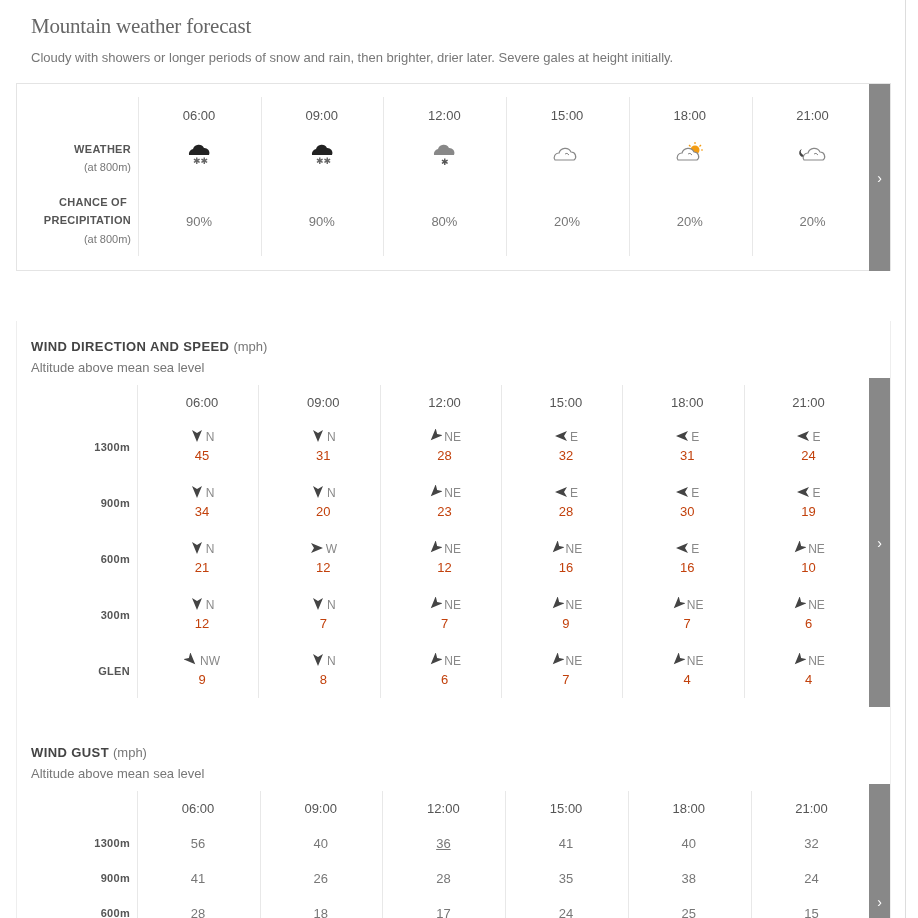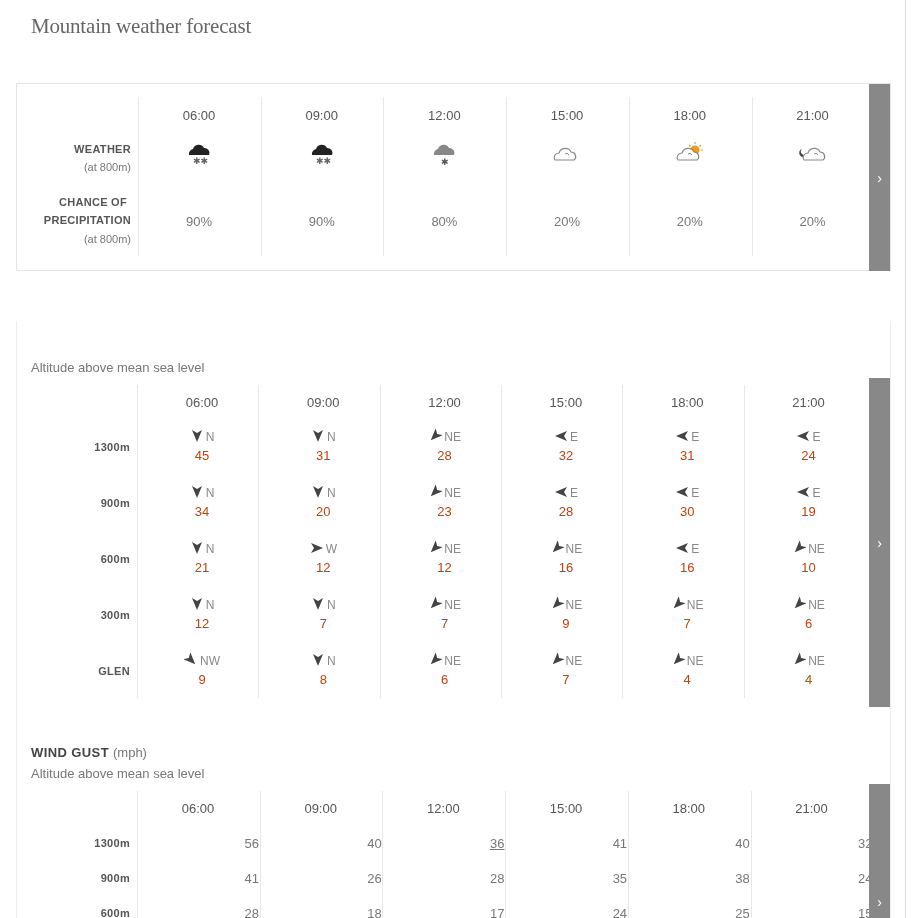--- a/index.html
+++ b/index.html
@@ -42,6 +42,7 @@
 
 <div class="page">
   <h1 class="title">Mountain weather forecast</h1>
+  <p class="summary">Cloudy with showers or longer periods of snow and rain, then brighter, drier later. Severe gales at height initially.</p>
 
   <div class="wx-card" id="wx-card">
     <div class="rowlabel" style="left:0;width:114px;top:59px;">WEATHER</div>

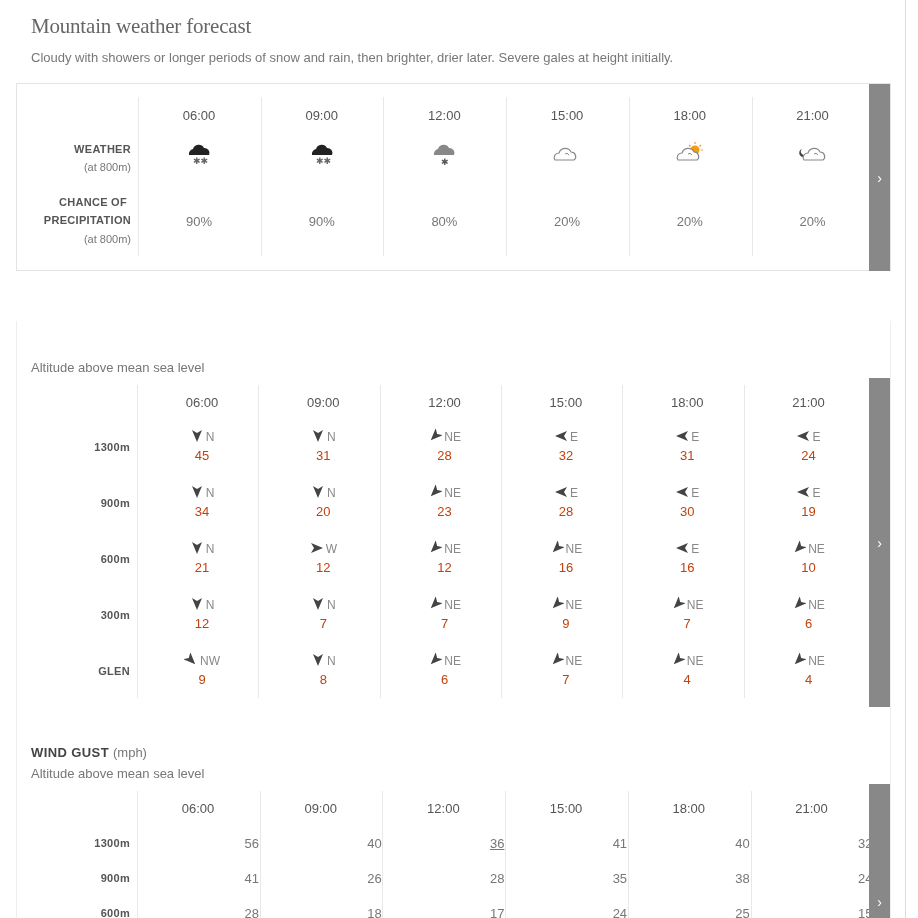--- a/index.html
+++ b/index.html
@@ -120,6 +120,10 @@
 
   <div class="wind-body"></div>
 
+  <div class="sec-title" style="top:339px;">
+    <span>WIND DIRECTION AND SPEED</span>
+    <span class="unit">(mph)</span>
+  </div>
   <div class="sec-sub" style="top:360px;">Altitude above mean sea level</div>
 
   <div id="wind-dir-table">

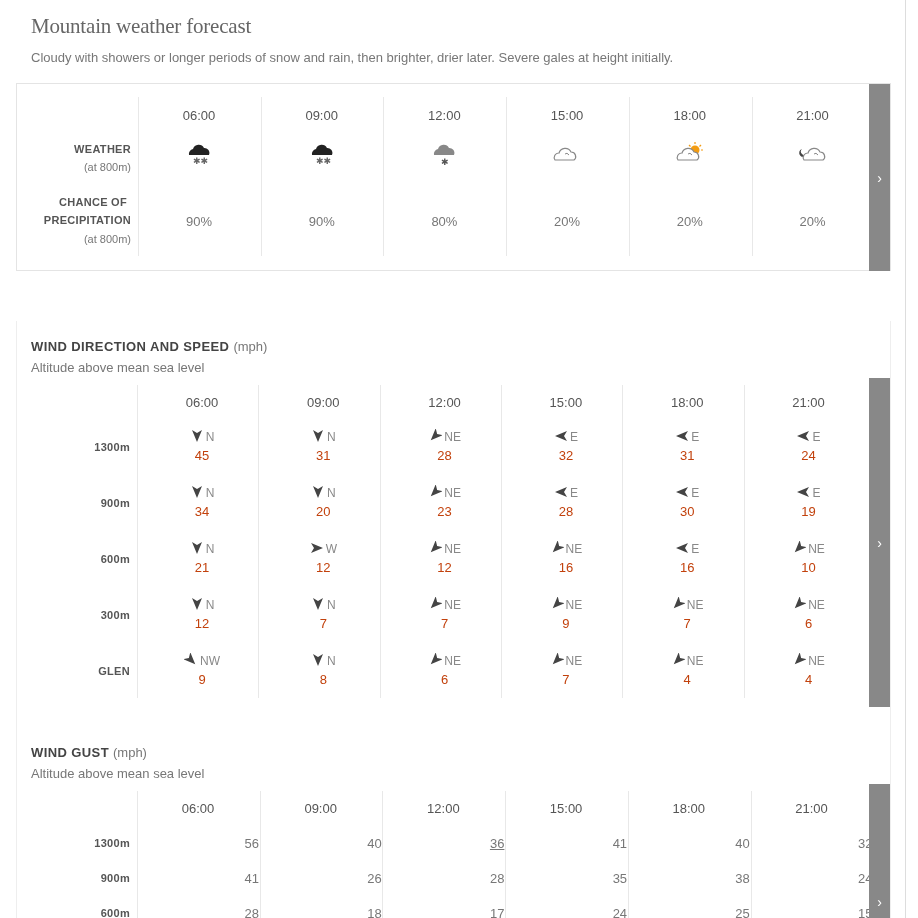--- a/index.html
+++ b/index.html
@@ -35,7 +35,7 @@
   .wdir svg { display: block; }
   .wdir .d { font-size: 12px; color: #888; margin-left: 2px; line-height: 12px; }
   .wspd { font-size: 13px; color: #c2410c; margin-top: 5px; }
-  .gval { position: absolute; width: 122px; text-align: right; font-size: 13px; color: #777; }
+  .gval { position: absolute; width: 122px; text-align: center; font-size: 13px; color: #777; }
 </style>
 </head>
 <body>

